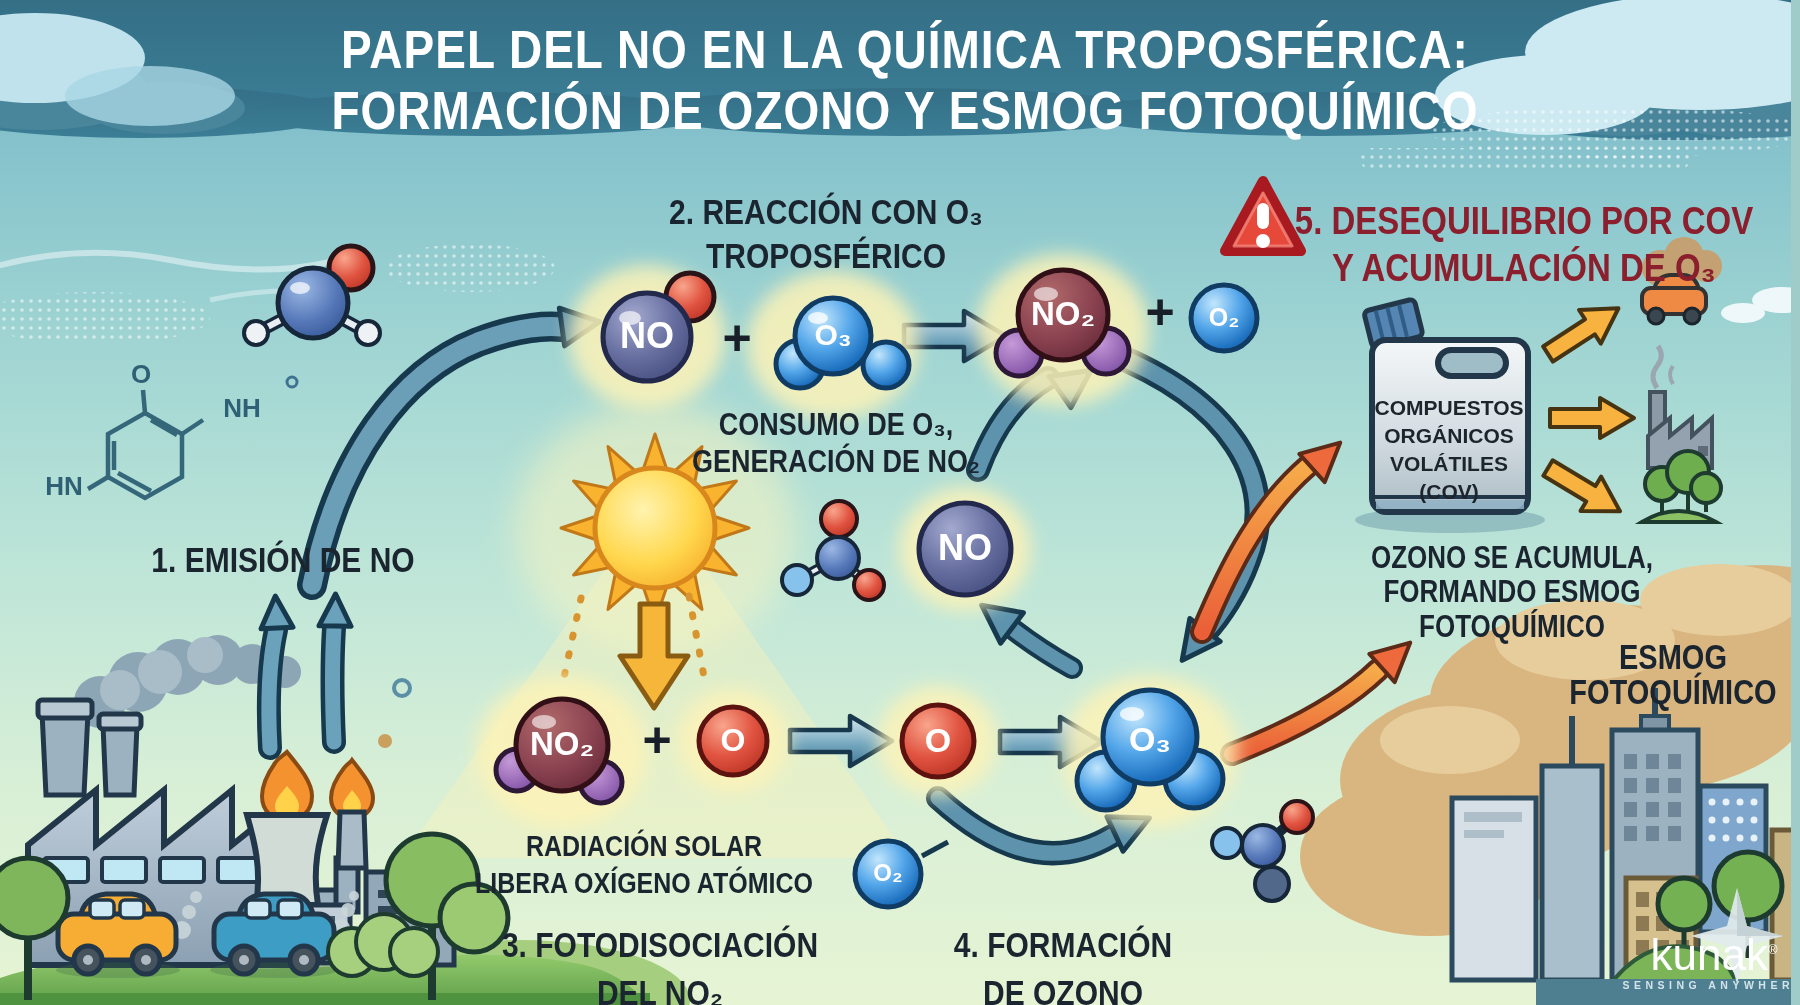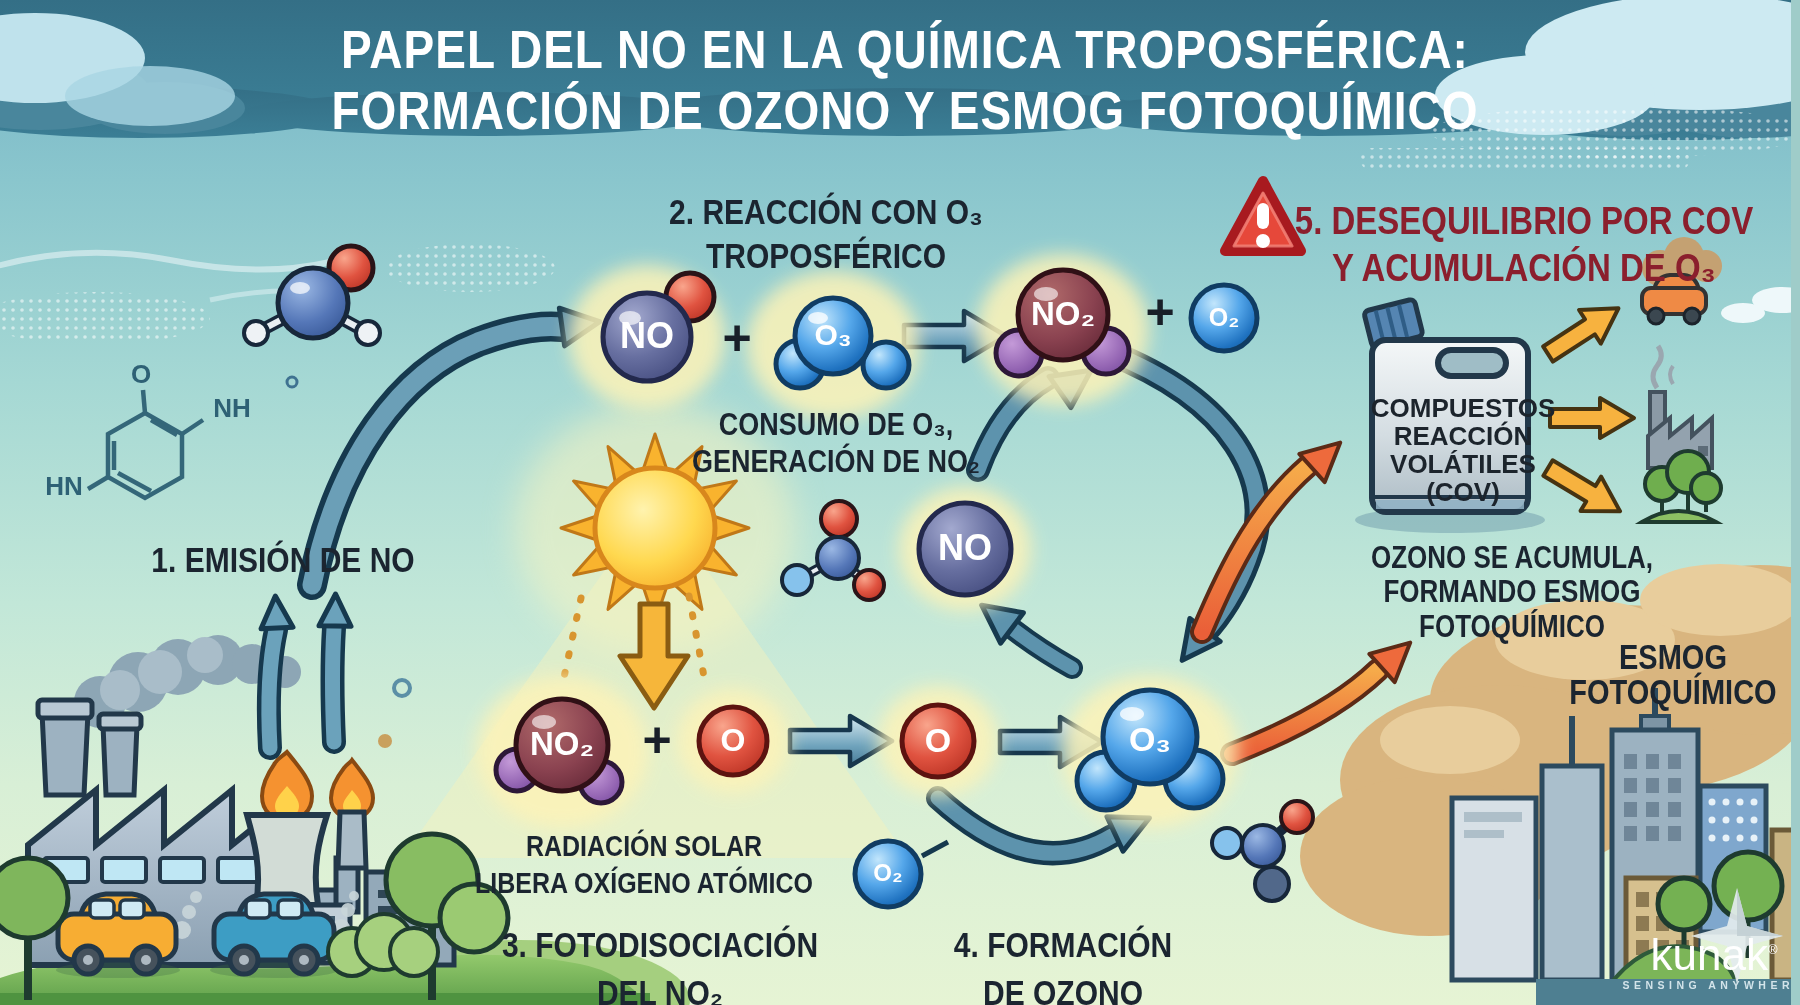--- a/index.html
+++ b/index.html
@@ -601,7 +601,7 @@
 <div class="plus" style="left:657px;top:740px;">+</div>
 
 <div class="sk" style="left:141px;top:374px;">O</div>
-<div class="sk" style="left:232px;top:408px;">NH</div>
+<div class="sk" style="left:242px;top:408px;">NH</div>
 <div class="sk" style="left:64px;top:486px;">HN</div>
 
 <div class="t" id="logo"><span>kunak</span><sup>®</sup></div>

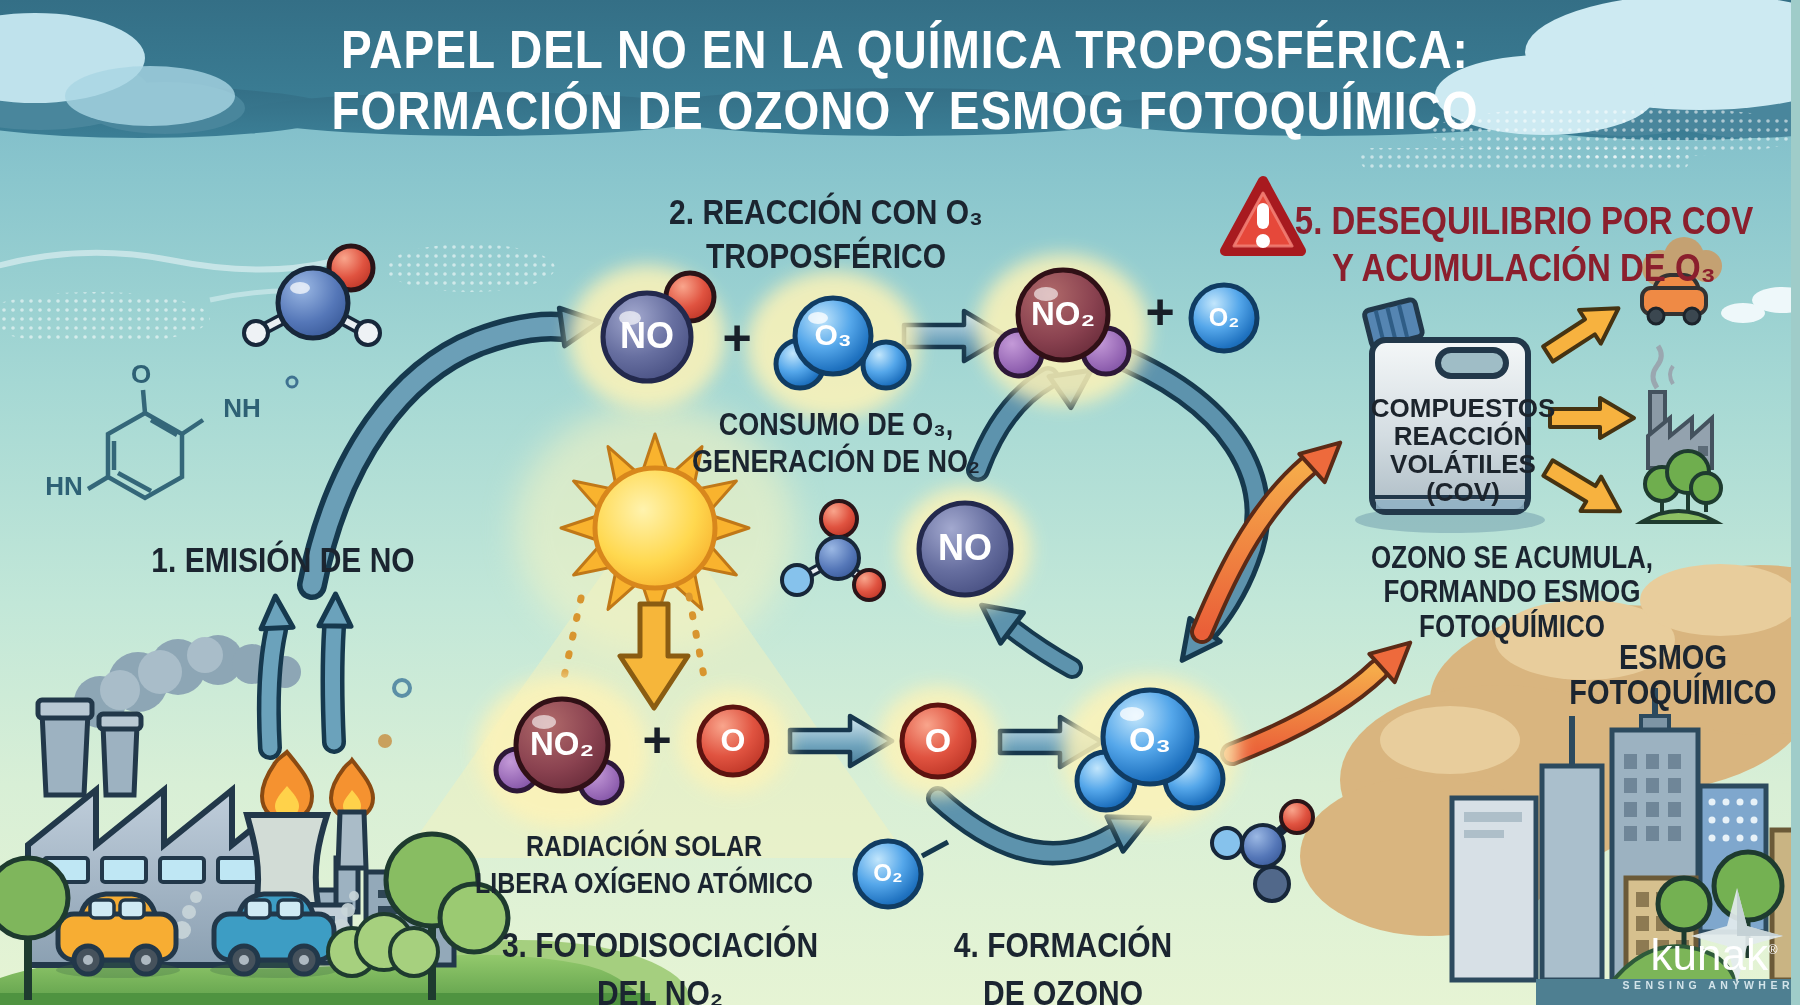--- a/index.html
+++ b/index.html
@@ -24,7 +24,7 @@
   #s4label{left:1063px;top:922px;font-size:30px;line-height:40px;}
   #s5cap{left:1512px;top:541px;font-size:26px;line-height:29px;}
   #smoglabel{left:1673px;top:639px;font-size:29px;line-height:30px;}
-  #covtext{left:1449px;top:394px;font-size:26px;line-height:28px;color:#1c242c;margin-left:14px;}
+  #covtext{left:1449px;top:394px;font-size:21px;line-height:28px;color:#1c242c;}
   #logo{left:1714px;top:927px;color:#ffffff;font-size:44px;line-height:46px;font-weight:400;}
   #logo sup{font-size:13px;}
   #tagline{left:1714px;top:979px;color:#d3e4ea;font-size:10.5px;letter-spacing:4.5px;font-weight:700;}

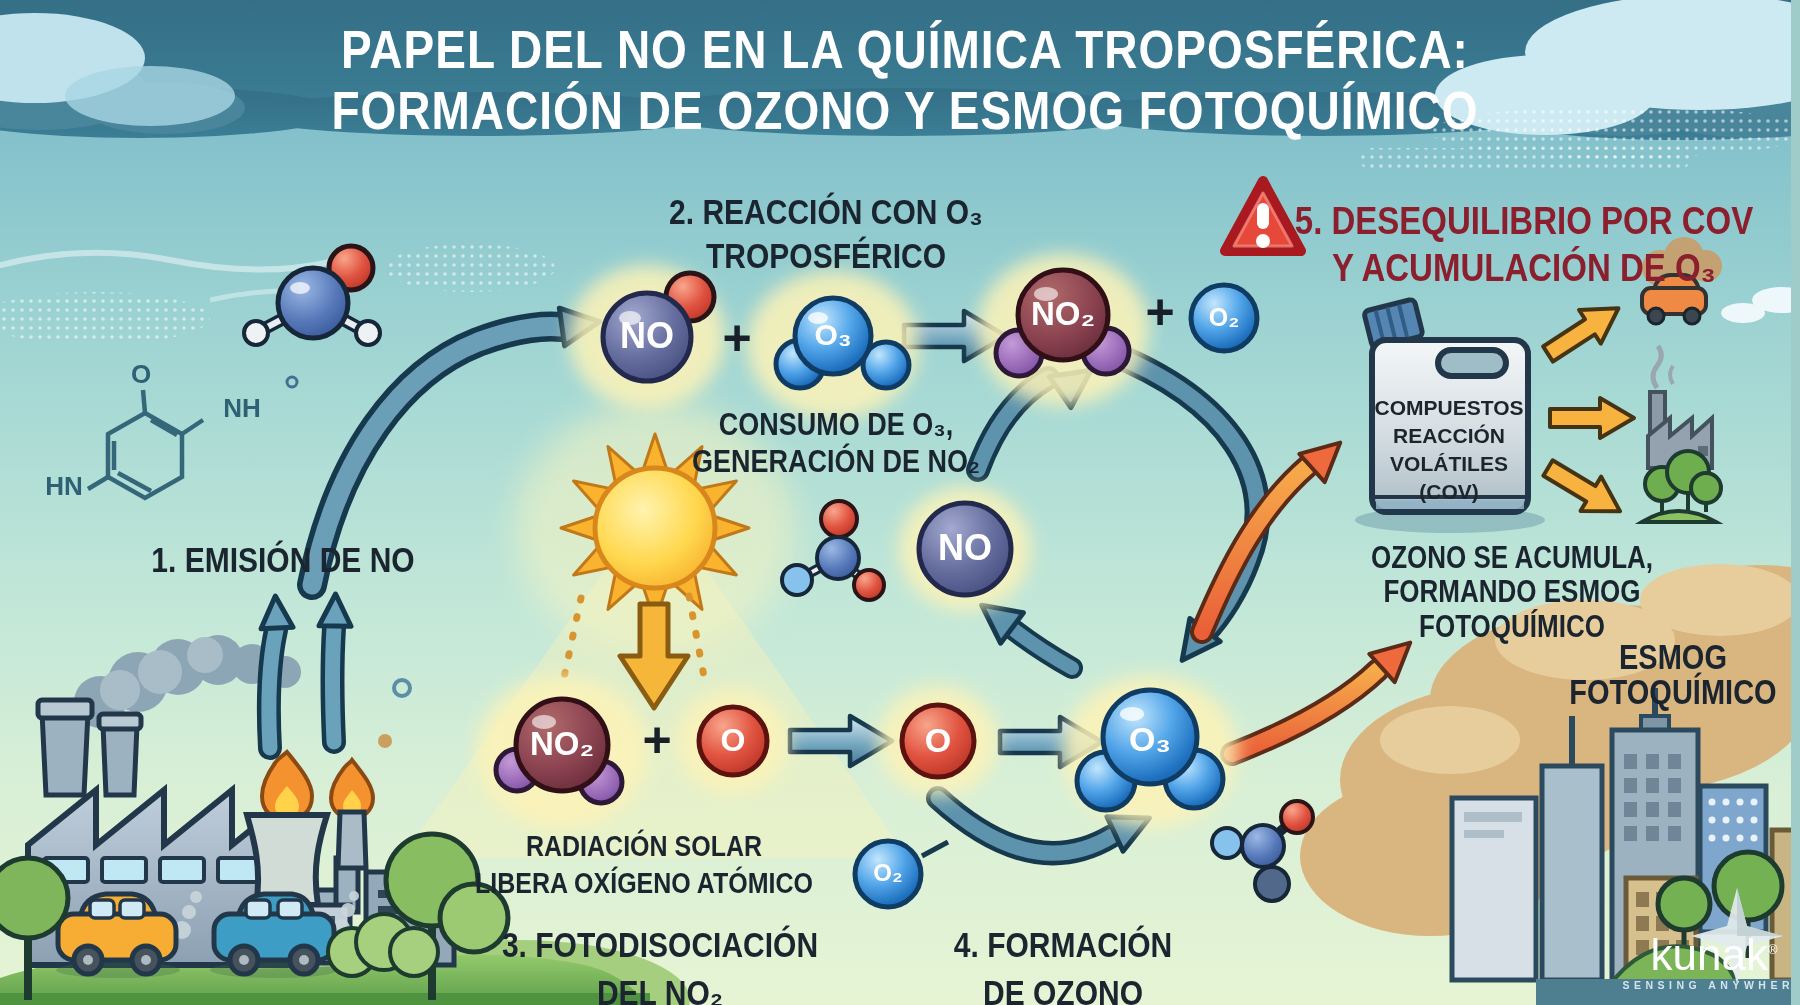--- a/index.html
+++ b/index.html
@@ -580,7 +580,7 @@
 
 <div class="t" id="covtext" style="font-weight:800;">
   <div>COMPUESTOS</div>
-  <div>REACCIÓN</div>
+  <div>ORGÁNICOS</div>
   <div>VOLÁTILES</div>
   <div>(COV)</div>
 </div>

